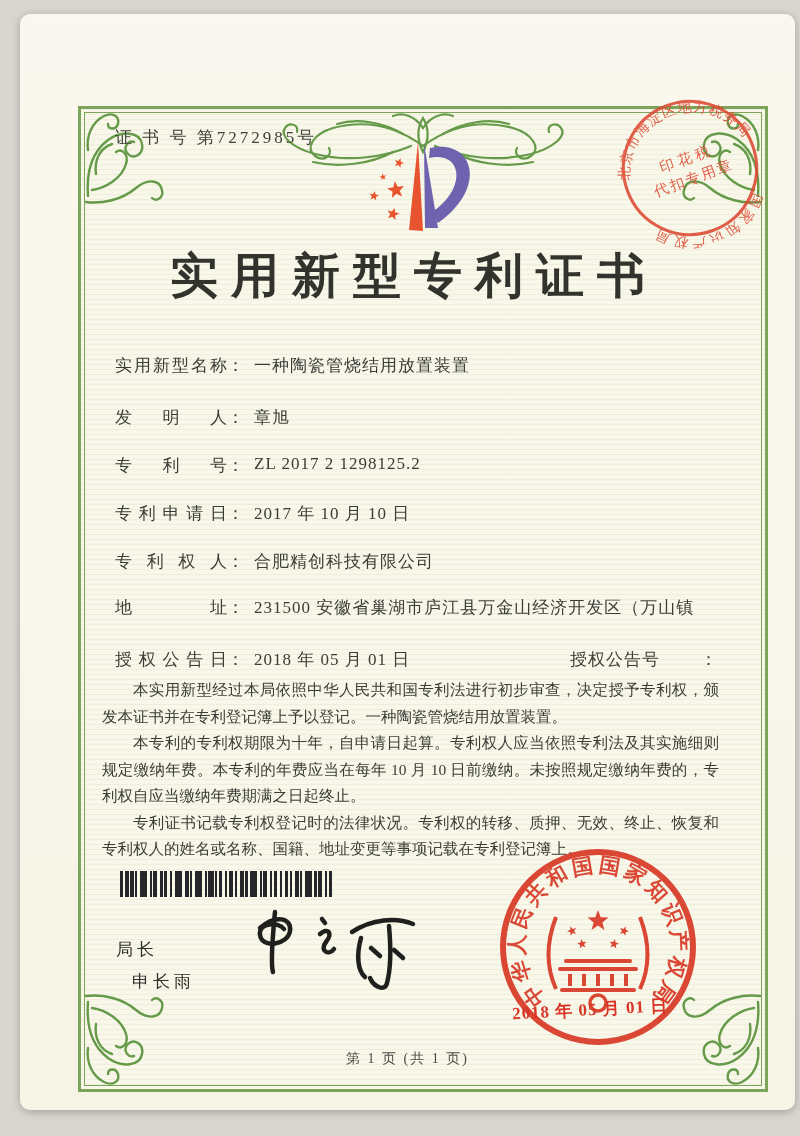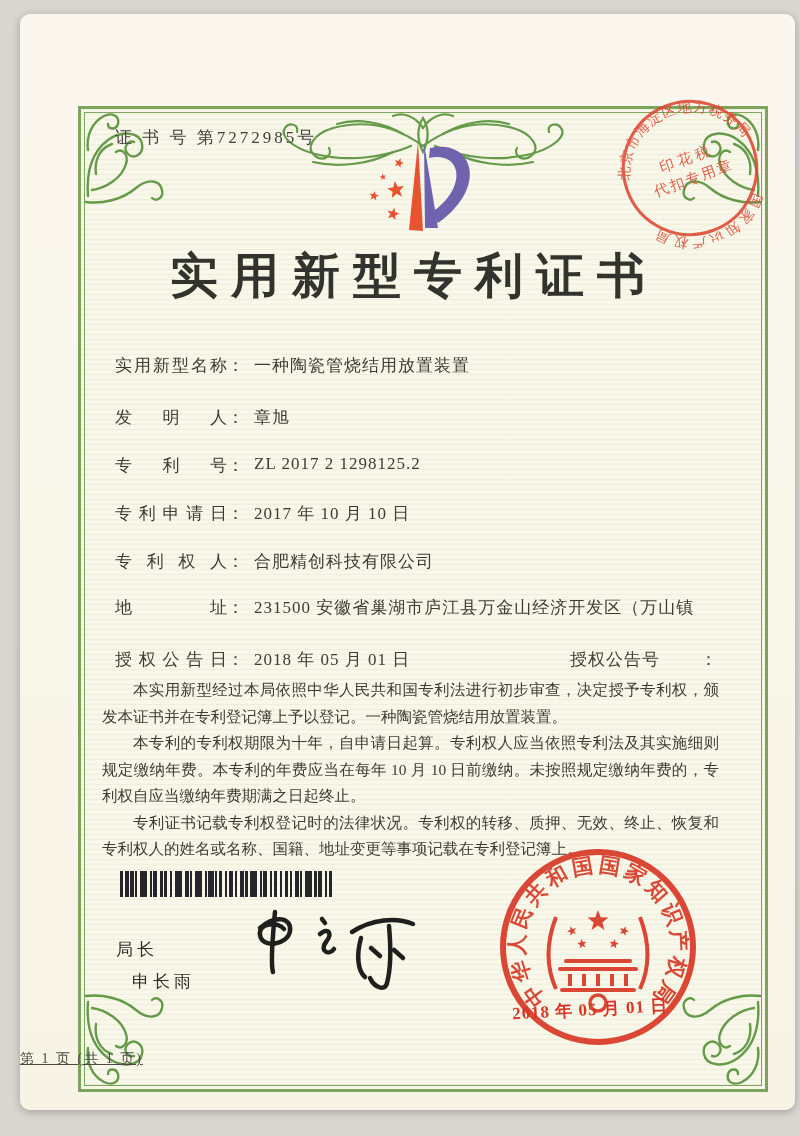--- a/index.html
+++ b/index.html
@@ -69,8 +69,8 @@
     transform:rotate(-3deg);white-space:nowrap;
   }
   .footer{
-    position:absolute;left:0;right:0;top:1036px;text-align:left;
-    font-size:14px;letter-spacing:2px;color:#4a4a44;text-decoration:underline;
+    position:absolute;left:0;right:0;top:1036px;text-align:center;
+    font-size:14px;letter-spacing:2px;color:#4a4a44;
   }
   .red{fill:#d93a28;}
 </style>

